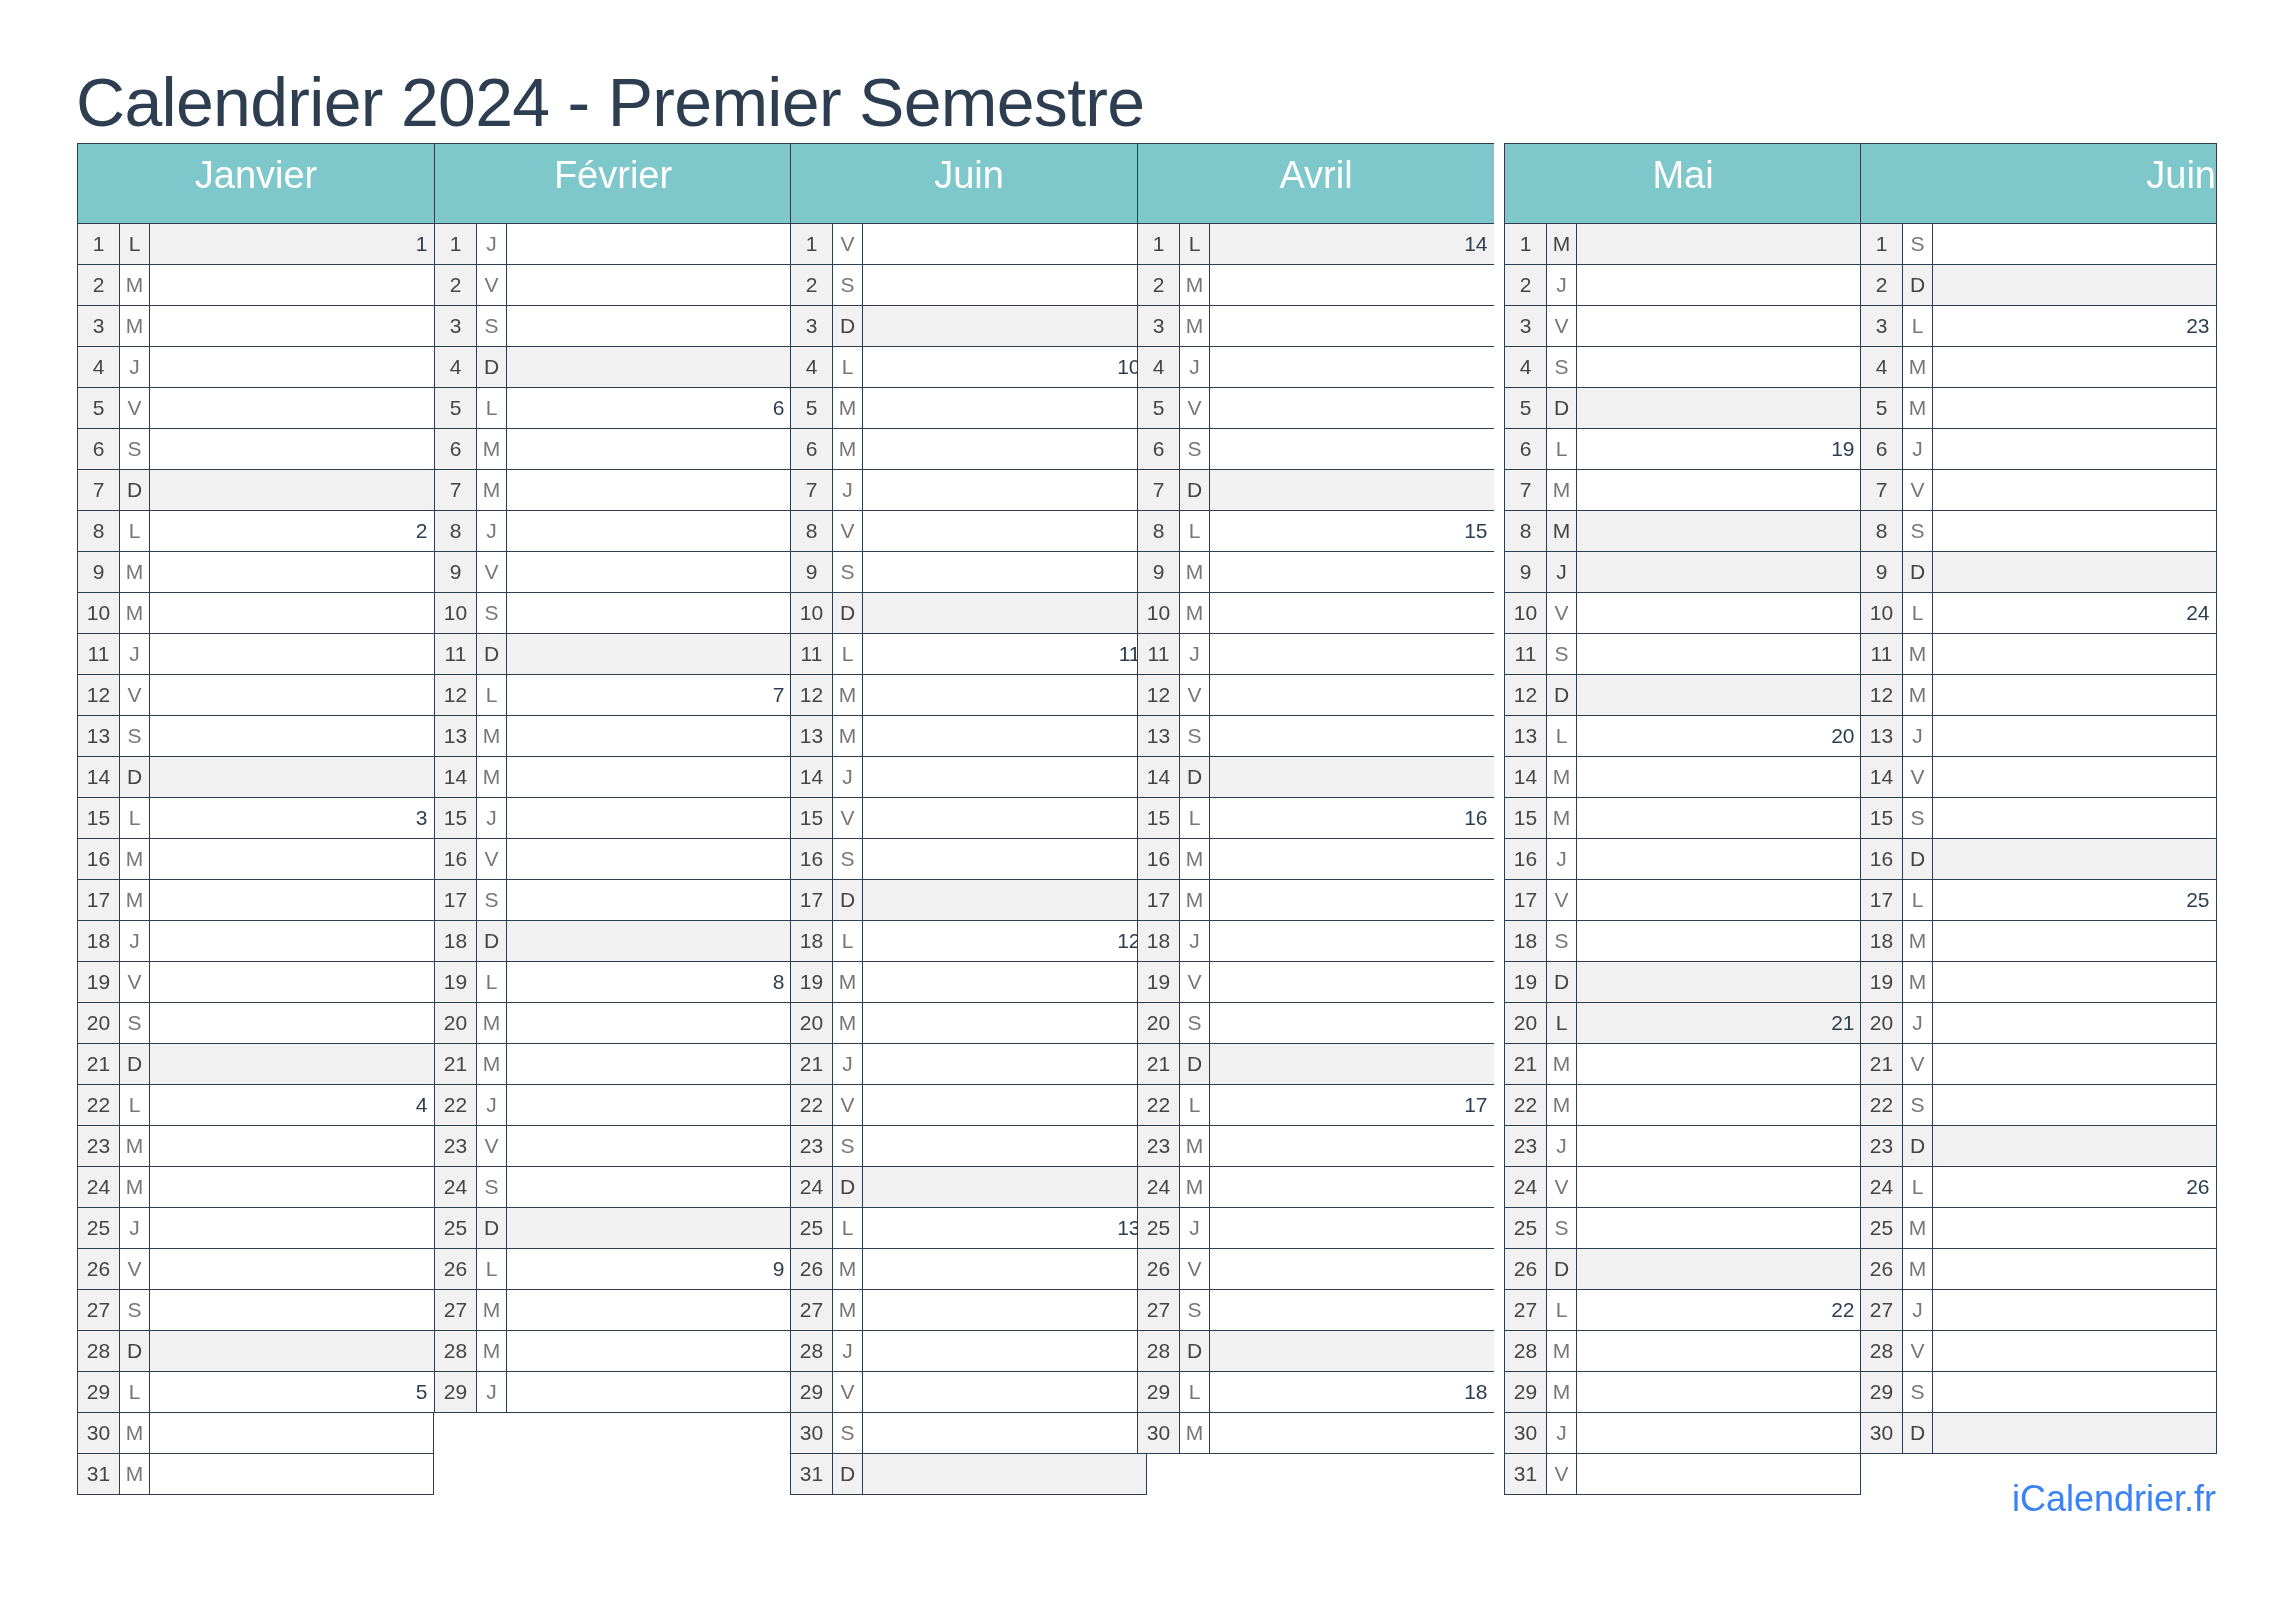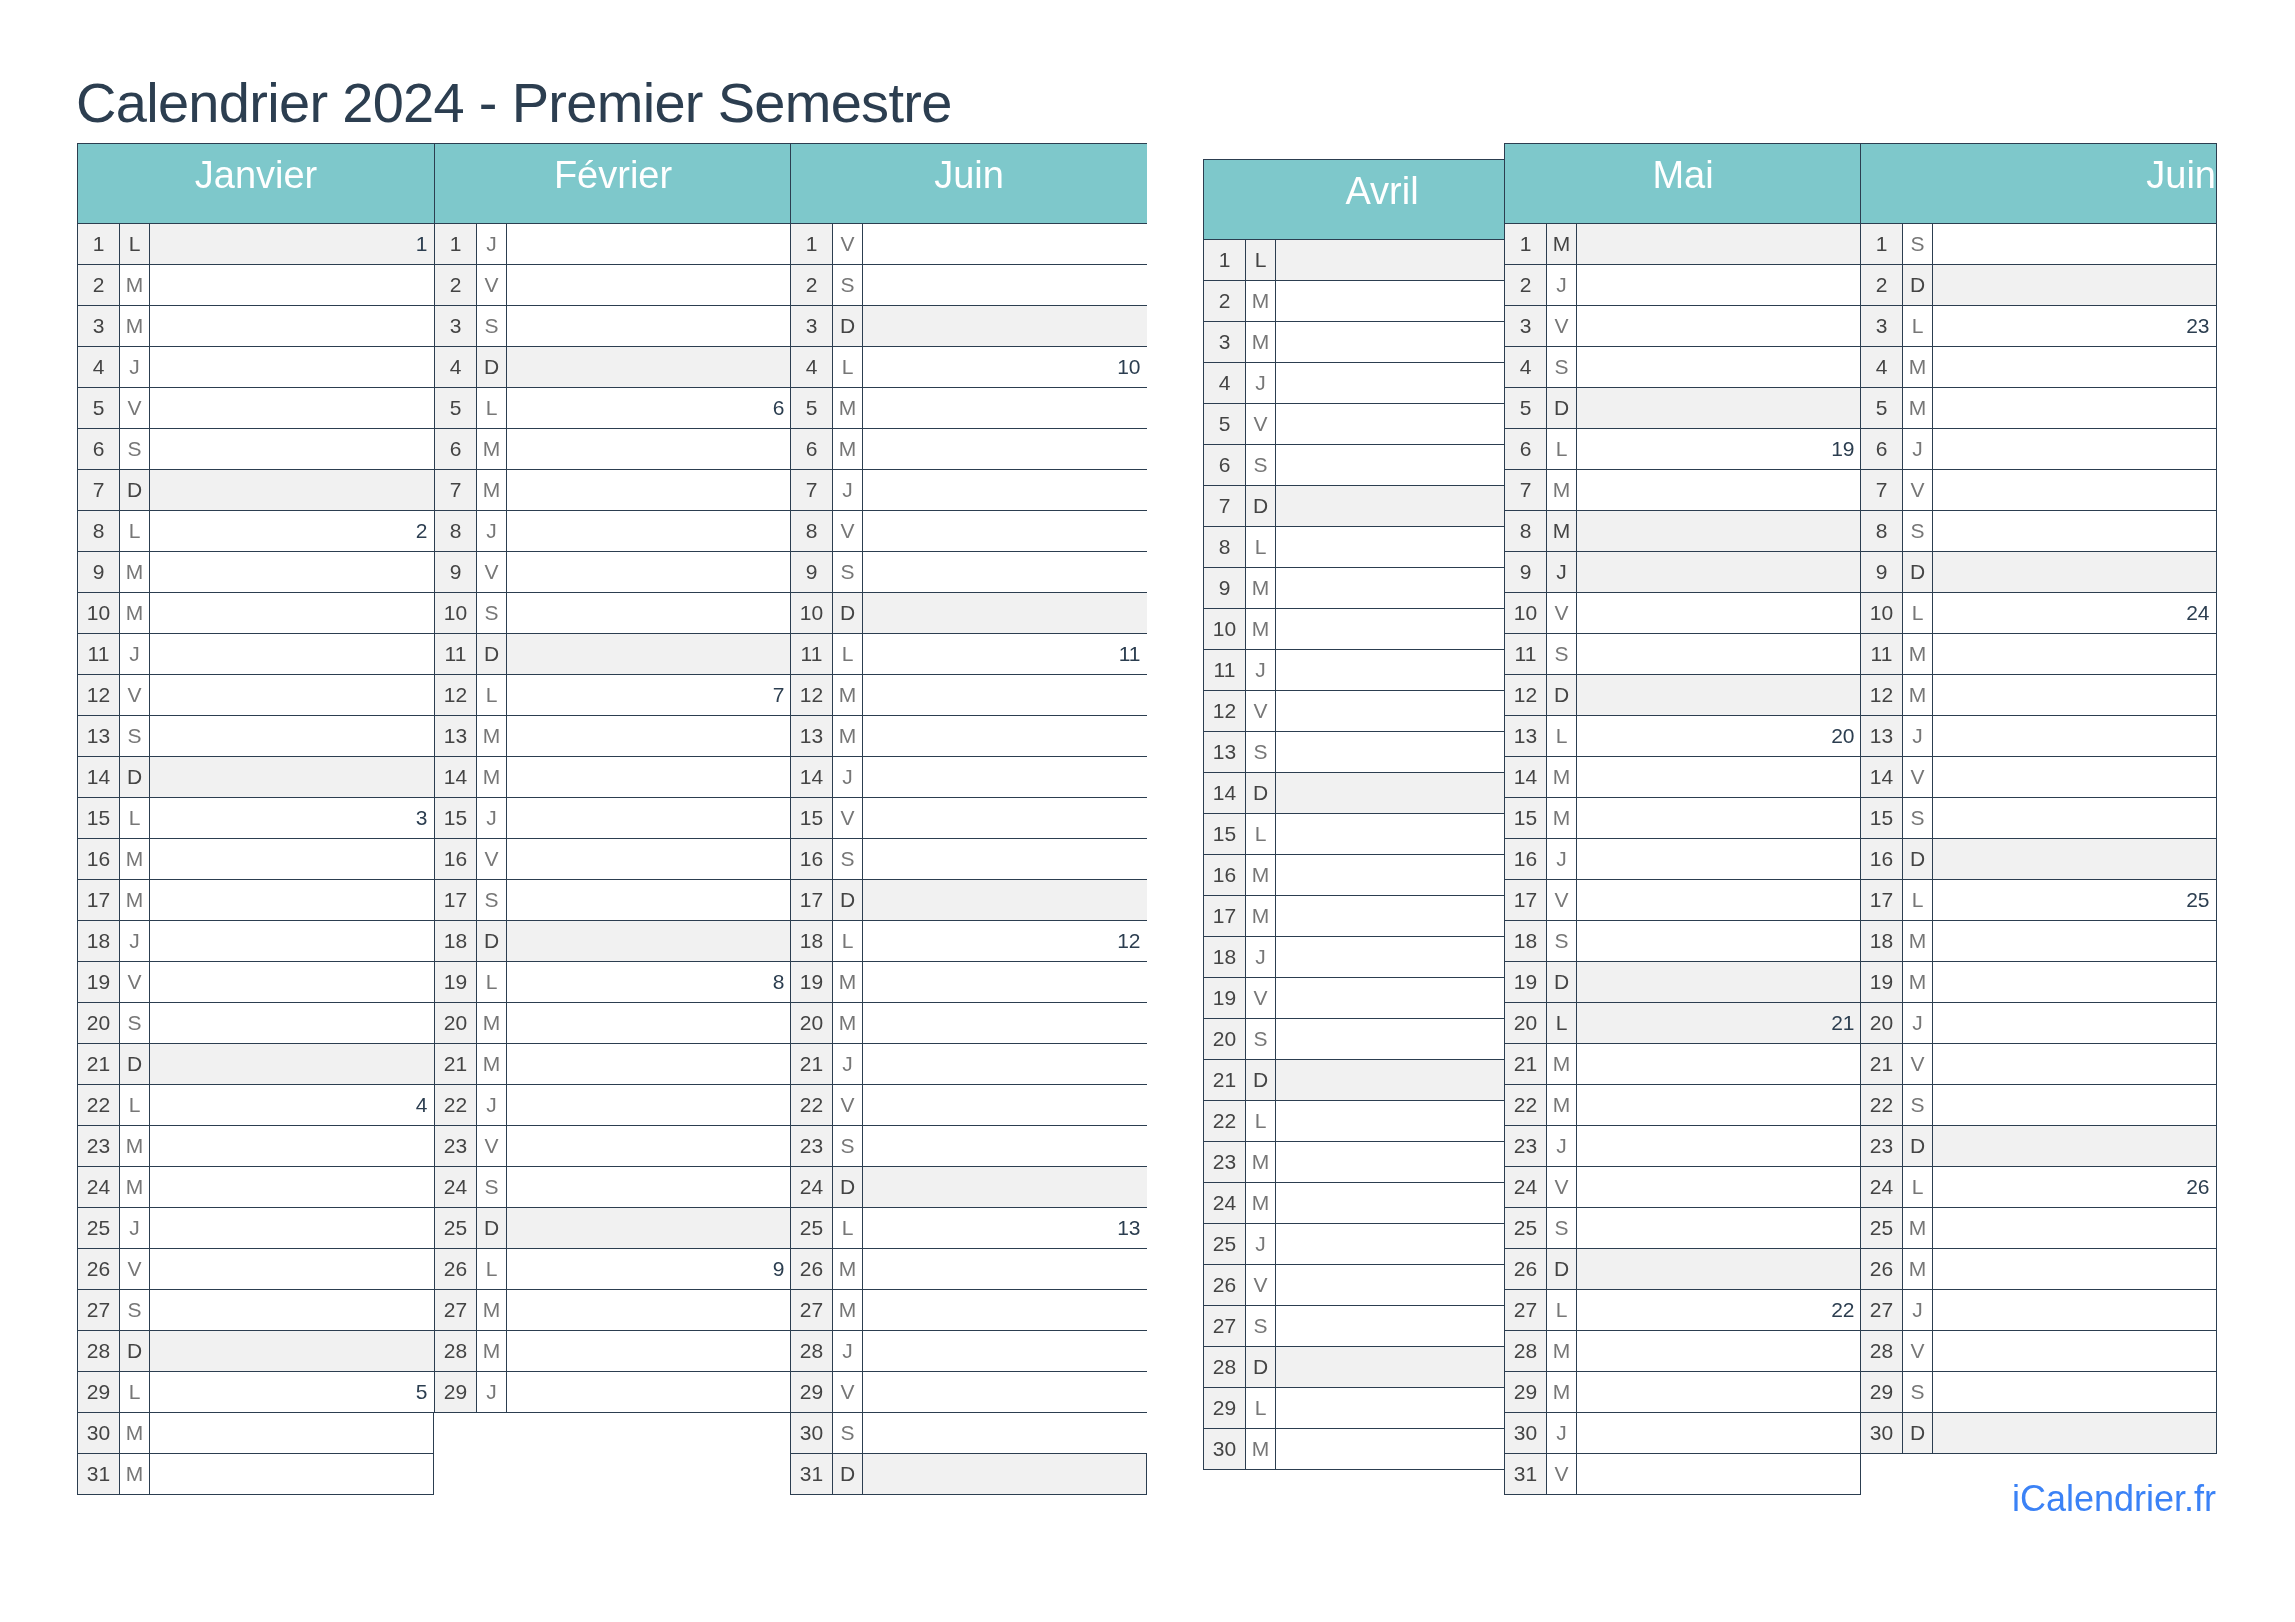--- a/index.html
+++ b/index.html
@@ -5,7 +5,7 @@
   html, body { margin:0; padding:0; background:#ffffff; }
   body { width:2295px; height:1622px; position:relative; overflow:hidden;
          font-family:"Liberation Sans", "DejaVu Sans", sans-serif; }
-  .title { position:absolute; left:76px; top:63px; font-size:56px; line-height:79px;
+  .title { position:absolute; left:76px; top:63px; font-size:68px; line-height:79px;
            color:#2c3e50; white-space:nowrap; letter-spacing:-0.7px; }
   .table { position:absolute; left:77px; top:143px; width:2141px; height:1335px; }
   .month { position:absolute; top:0; width:357px; }

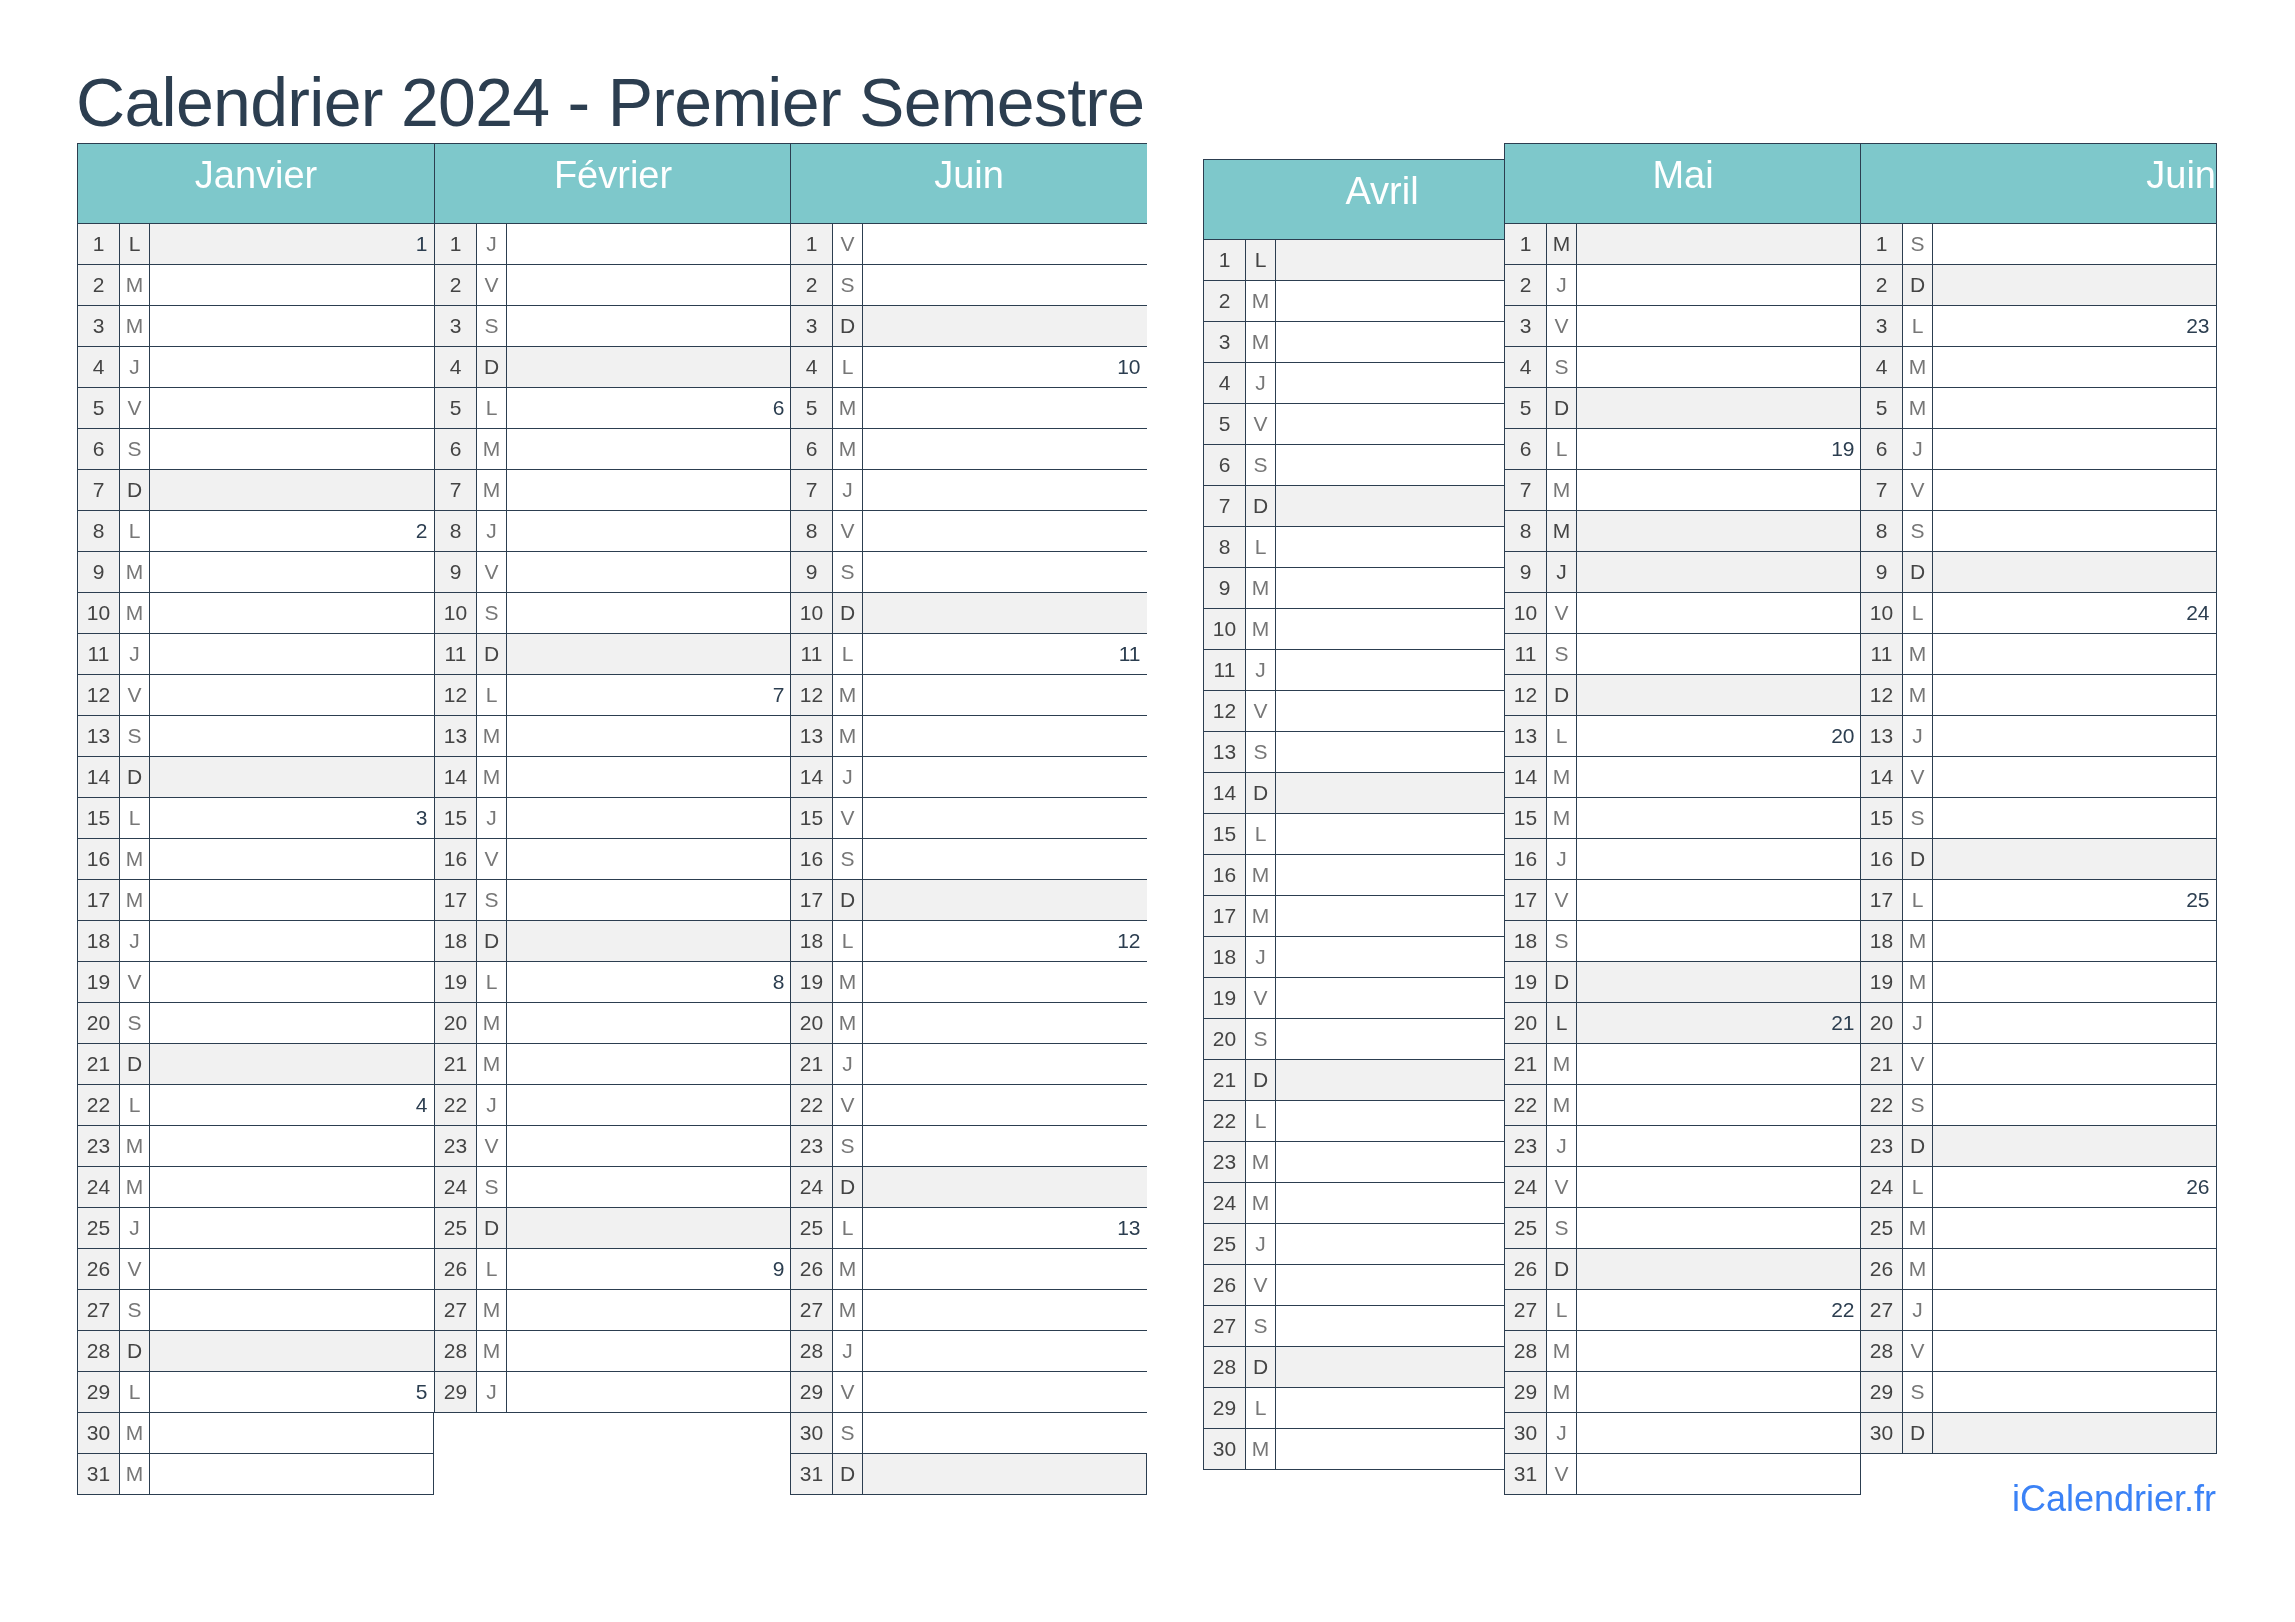--- a/index.html
+++ b/index.html
@@ -502,7 +502,7 @@
         </div>
       </div>
     </div>
-    <div class="month" style="left: 1126px; margin-top: 16px;">
+    <div class="month" style="left: 1060px;">
       <div class="month-header">Avril</div>
       <div class="rows">
         <div class="row shade">

